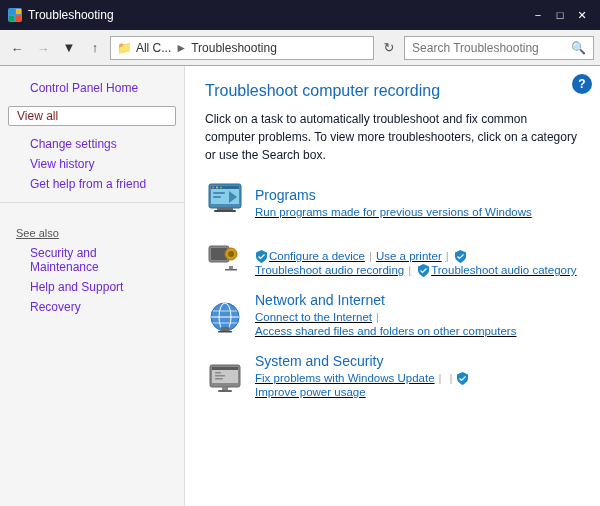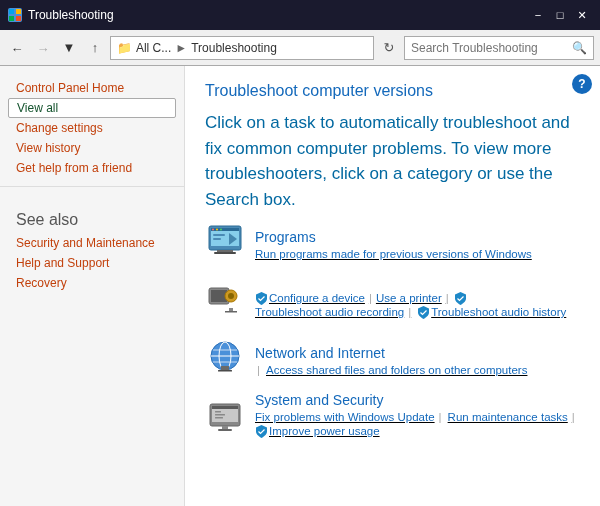--- a/index.html
+++ b/index.html
@@ -112,8 +112,9 @@
       background: white;
       display: flex;
       align-items: center;
-      padding: 0 6px;
+      padding: 0 14px;
       gap: 4px;
+      justify-content: center;
     }
     .search-input {
       border: none;

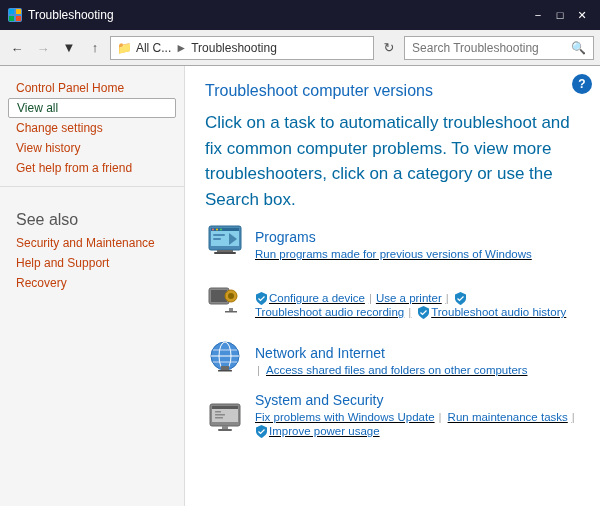--- a/index.html
+++ b/index.html
@@ -142,8 +142,8 @@
     }
     .sidebar-link {
       display: block;
-      padding: 3px 16px;
-      color: #c2410c;
+      padding: 3px 30px;
+      color: #6d28d9;
       text-decoration: none;
       font-size: 12px;
       cursor: pointer;

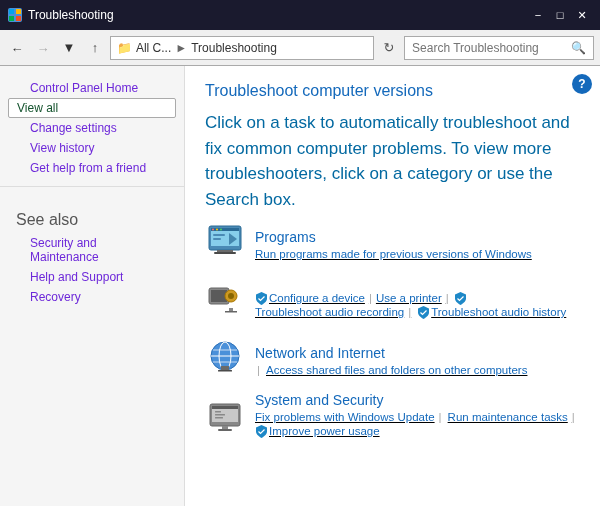--- a/index.html
+++ b/index.html
@@ -320,7 +320,7 @@
 
   <div class="content">
     <button class="help-btn">?</button>
-    <div class="content-title">Troubleshoot computer versions</div>
+    <div class="content-title">Troubleshoot computer recording</div>
     <div class="content-description">Click on a task to automatically troubleshoot and fix common computer problems. To view more troubleshooters, click on a category or use the Search box.</div>
 
     <div class="category-item">

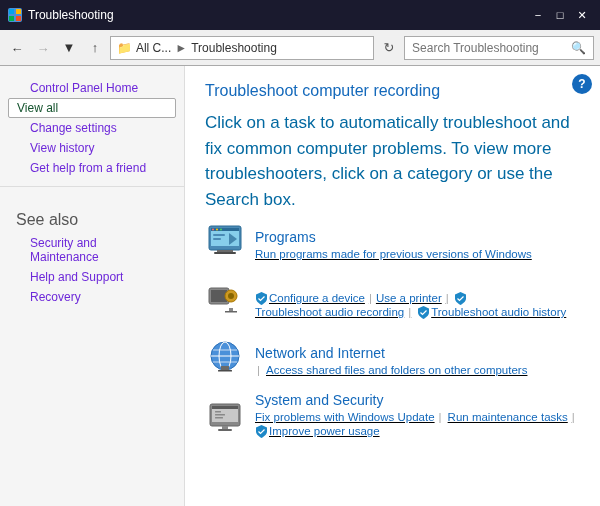--- a/index.html
+++ b/index.html
@@ -152,9 +152,9 @@
       background: white;
       border: 1px solid #aaa;
       border-radius: 2px;
-      color: #14532d;
+      color: #7f1d1d;
       text-decoration: none;
-      margin: 0 8px;
+      margin: 8px 8px;
       padding: 2px 8px;
     }
     .sidebar-section-title {

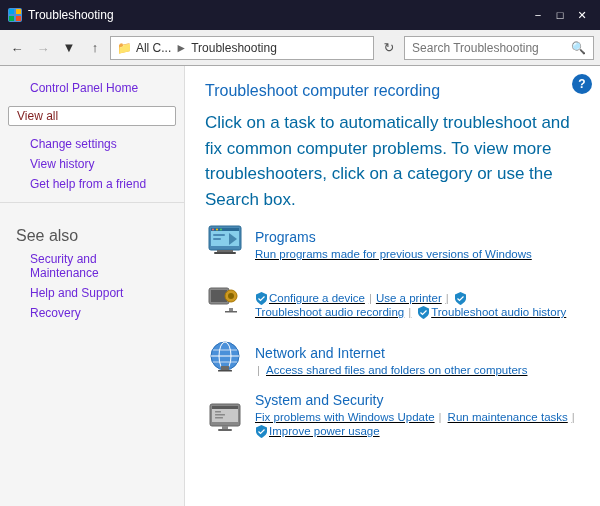--- a/index.html
+++ b/index.html
@@ -182,10 +182,10 @@
       margin-bottom: 10px;
     }
     .content-description {
-      font-size: 17px;
-      color: #0369a1;
+      font-size: 12px;
+      color: #0f172a;
       line-height: 1.5;
-      margin-bottom: 6px;
+      margin-bottom: 12px;
       max-width: 380px;
     }
 

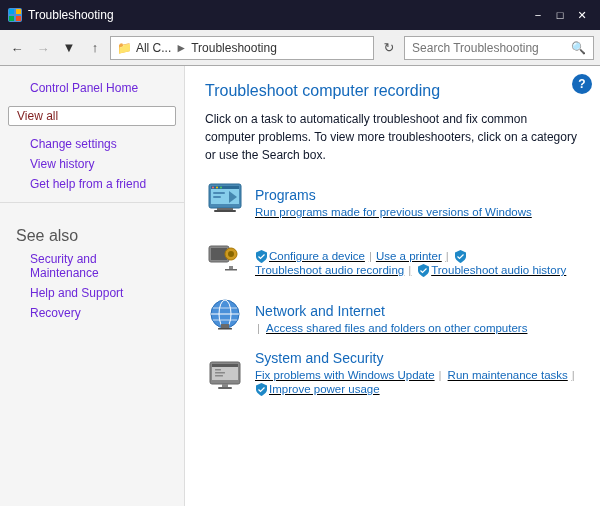--- a/index.html
+++ b/index.html
@@ -160,7 +160,8 @@
     .sidebar-section-title {
       padding: 16px 16px 4px 16px;
       color: #555;
-      font-size: 16px;
+      font-size: 11px;
+      text-decoration: underline;
     }
     .sidebar-divider {
       height: 1px;

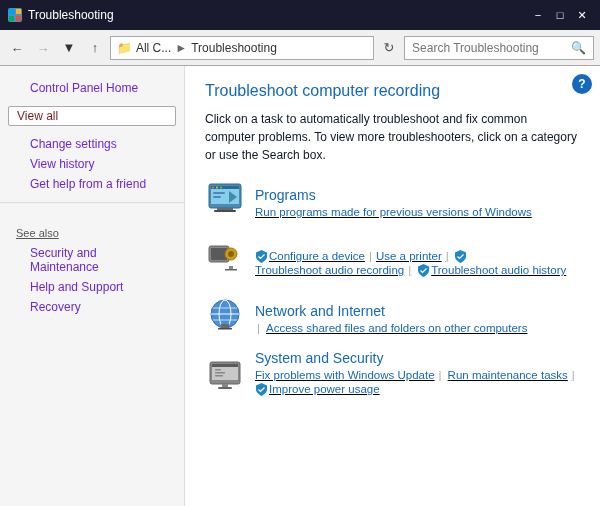--- a/index.html
+++ b/index.html
@@ -387,7 +387,7 @@
                 <path d="M2.5 6.5 L4.5 8.5 L8.5 4.5" stroke="white" stroke-width="1.2" fill="none"></path>
               </svg>
           </span>
-          <a class="cat-link">Troubleshoot audio history</a>
+          <a class="cat-link">Troubleshoot audio category</a>
         </div>
       </div>
     </div>

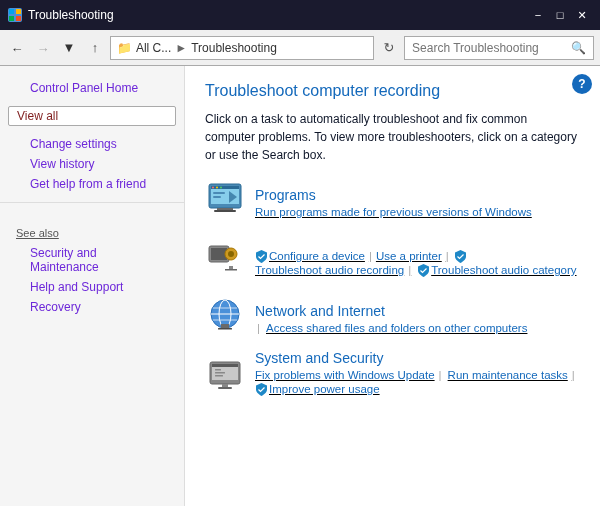--- a/index.html
+++ b/index.html
@@ -407,6 +407,7 @@
       <div class="category-info">
         <div class="category-name">Network and Internet</div>
         <div class="category-links">
+          <a class="cat-link">Connect to the Internet</a>
           <span class="separator">|</span>
           <br>
           <a class="cat-link">Access shared files and folders on other computers</a>

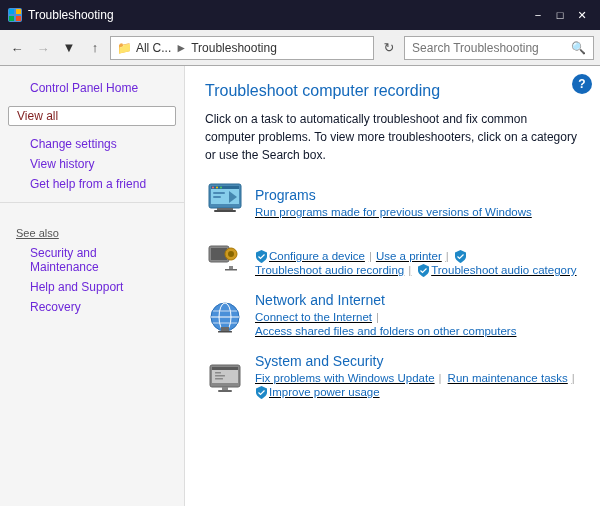--- a/index.html
+++ b/index.html
@@ -434,7 +434,6 @@
           <a class="cat-link">Fix problems with Windows Update</a>
           <span class="separator">|</span>
           <br>
-          <a class="cat-link">Run maintenance tasks</a>
           <span class="separator">|</span>
           <span class="shield-icon">
             <svg width="11" height="13" viewBox="0 0 11 13">

